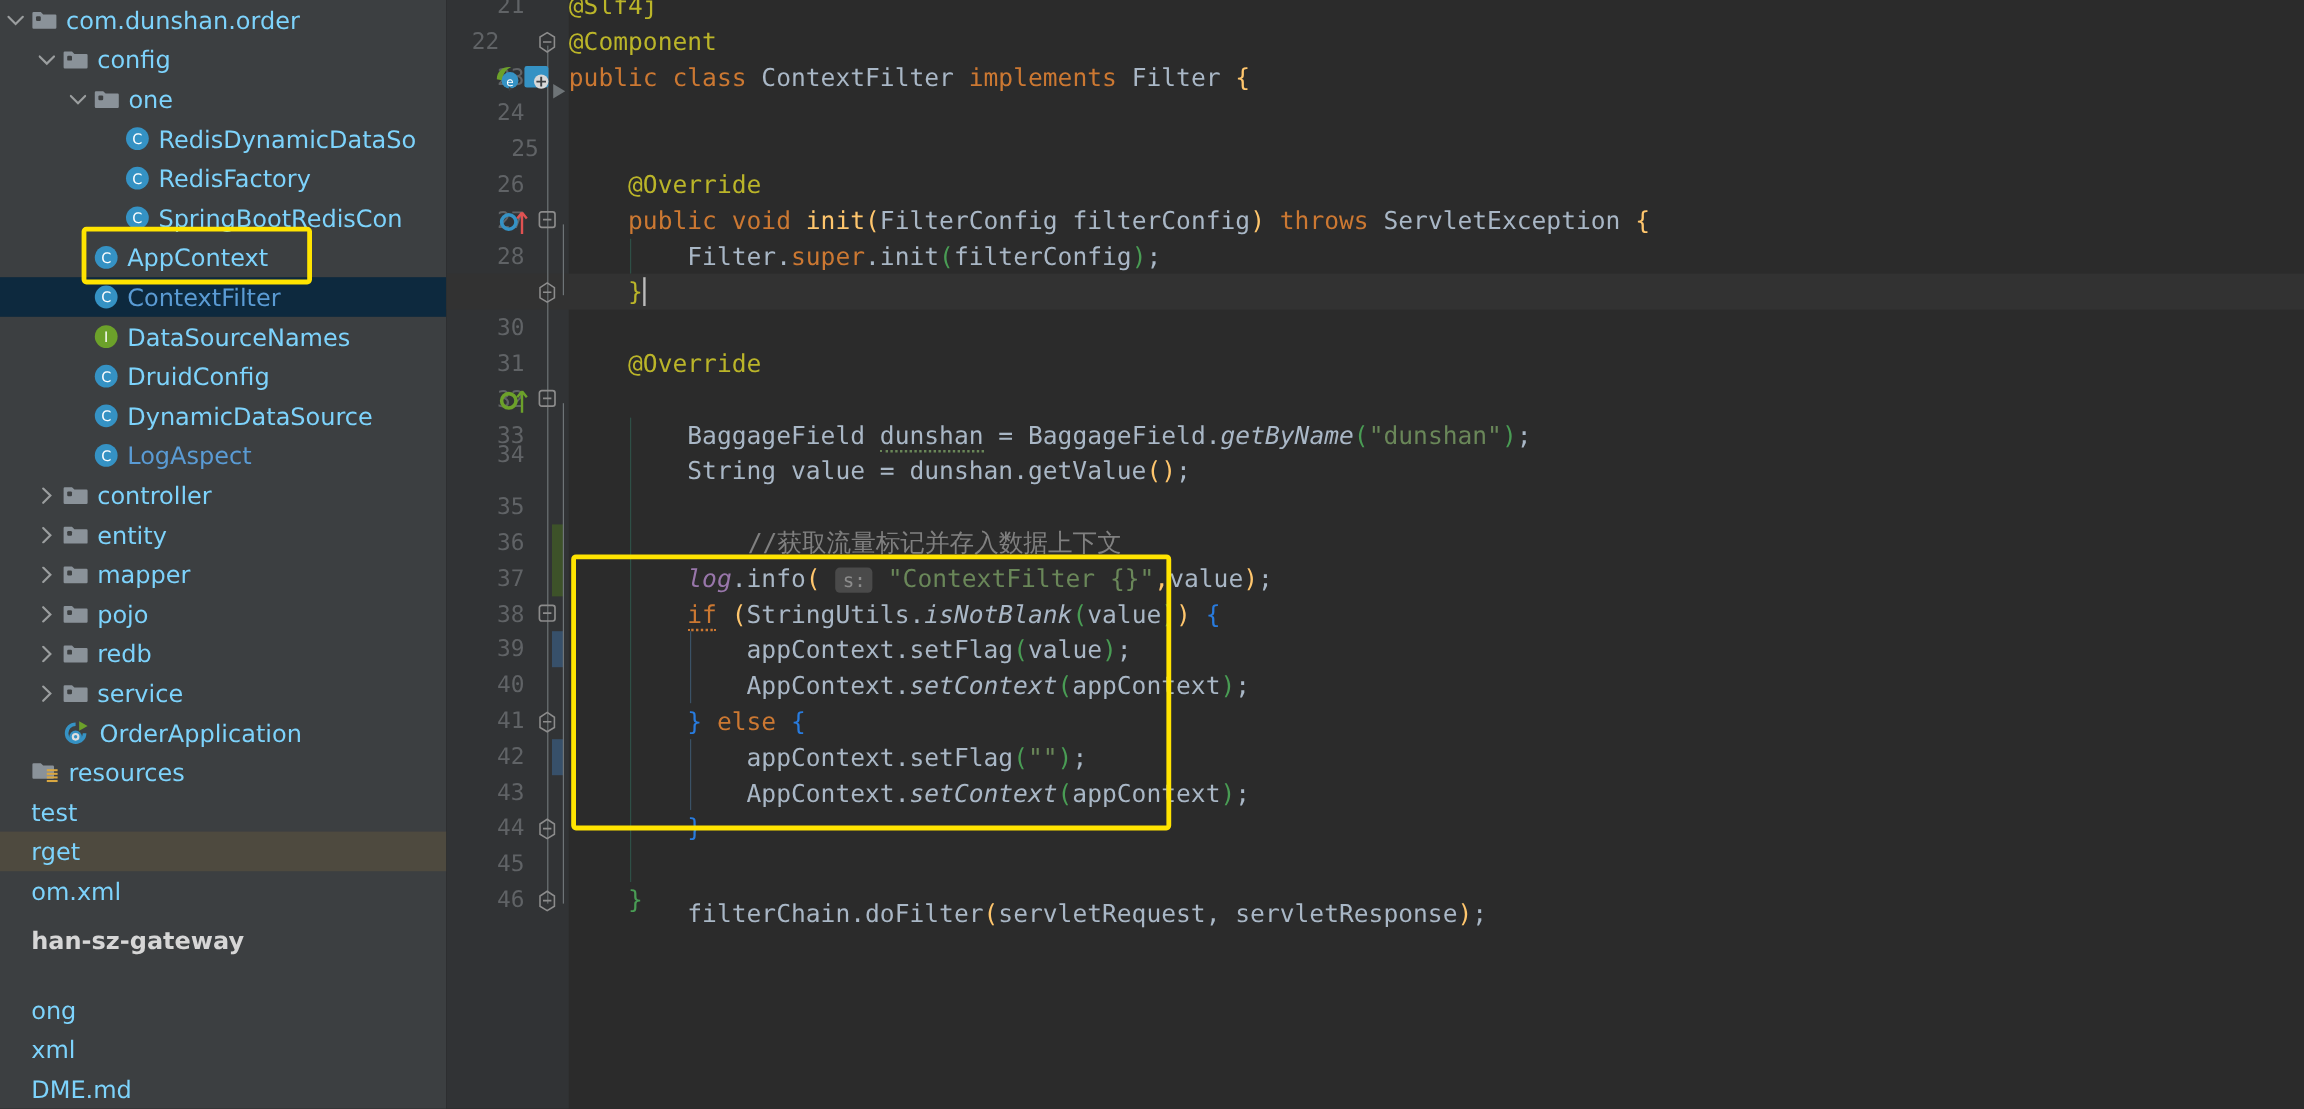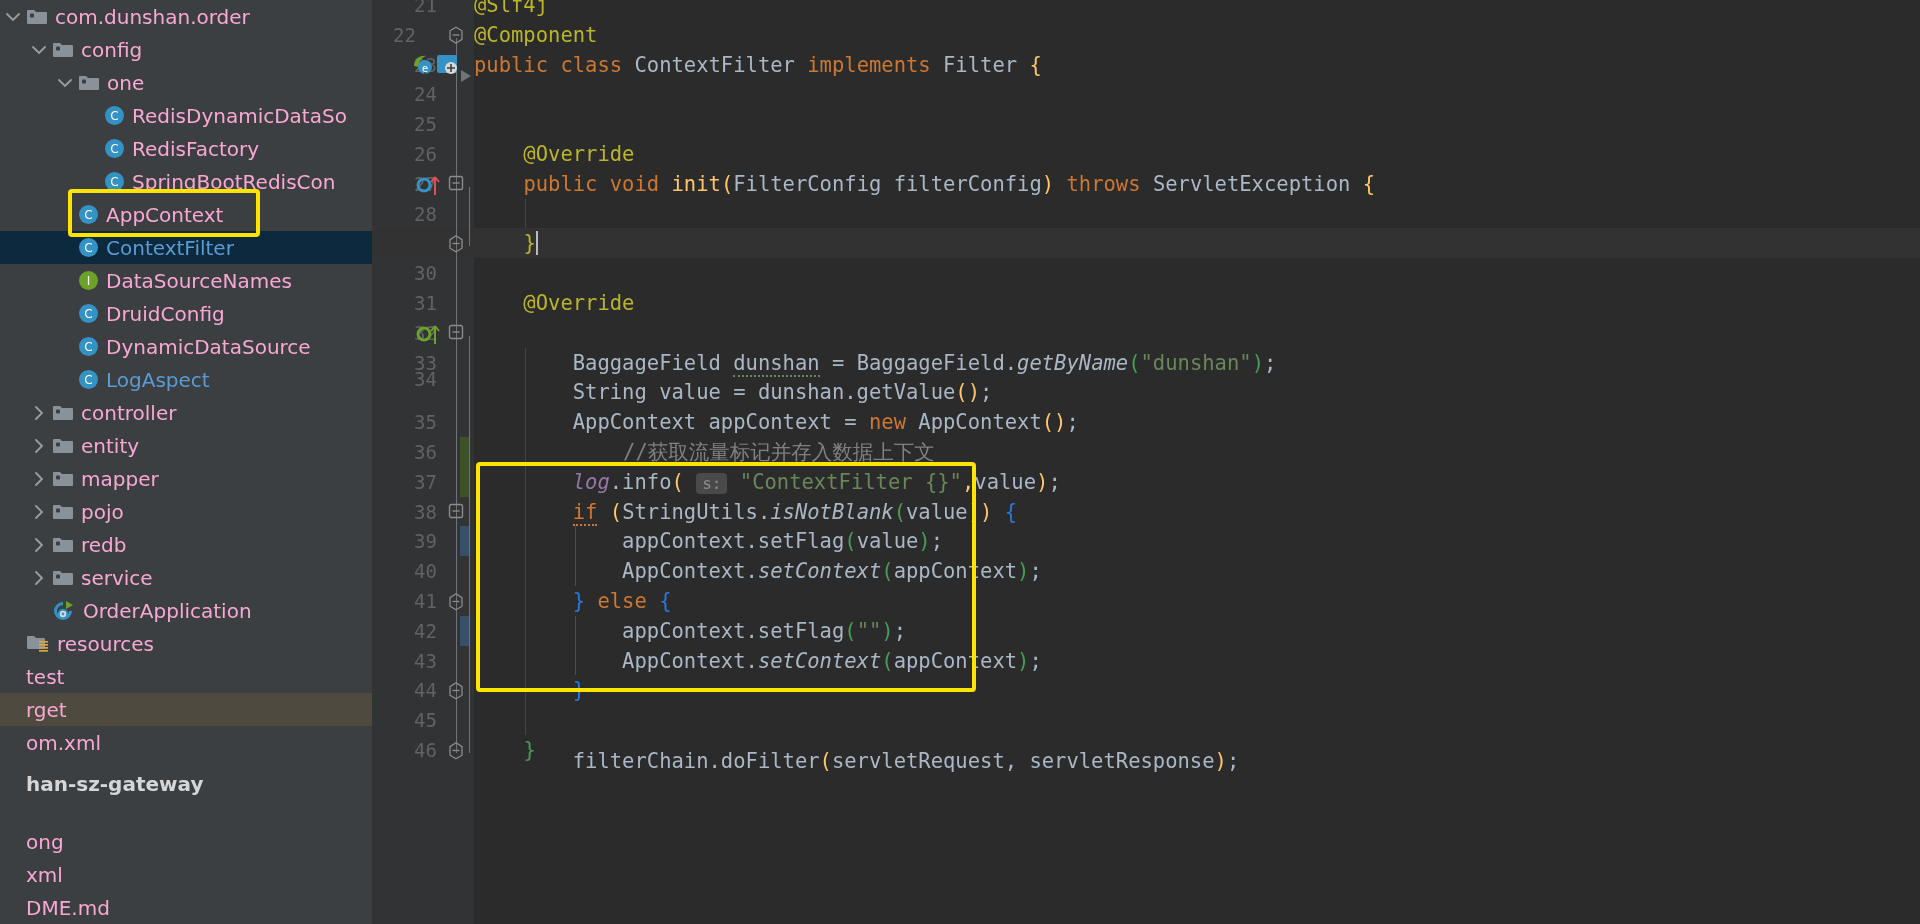--- a/index.html
+++ b/index.html
@@ -28,7 +28,7 @@
   }
   .tree-row .arrow svg { display:block; }
   .ico { flex:0 0 auto; display:flex; align-items:center; margin-right:7px; }
-  .lbl { color:#f9a8d4; }
+  .lbl { color:#7dd3fc; }
   .lbl.blue { color:#5a9bd4; }
   .lbl.bold { color:#d6d6d6; font-weight:bold;margin-top:16px; }
 

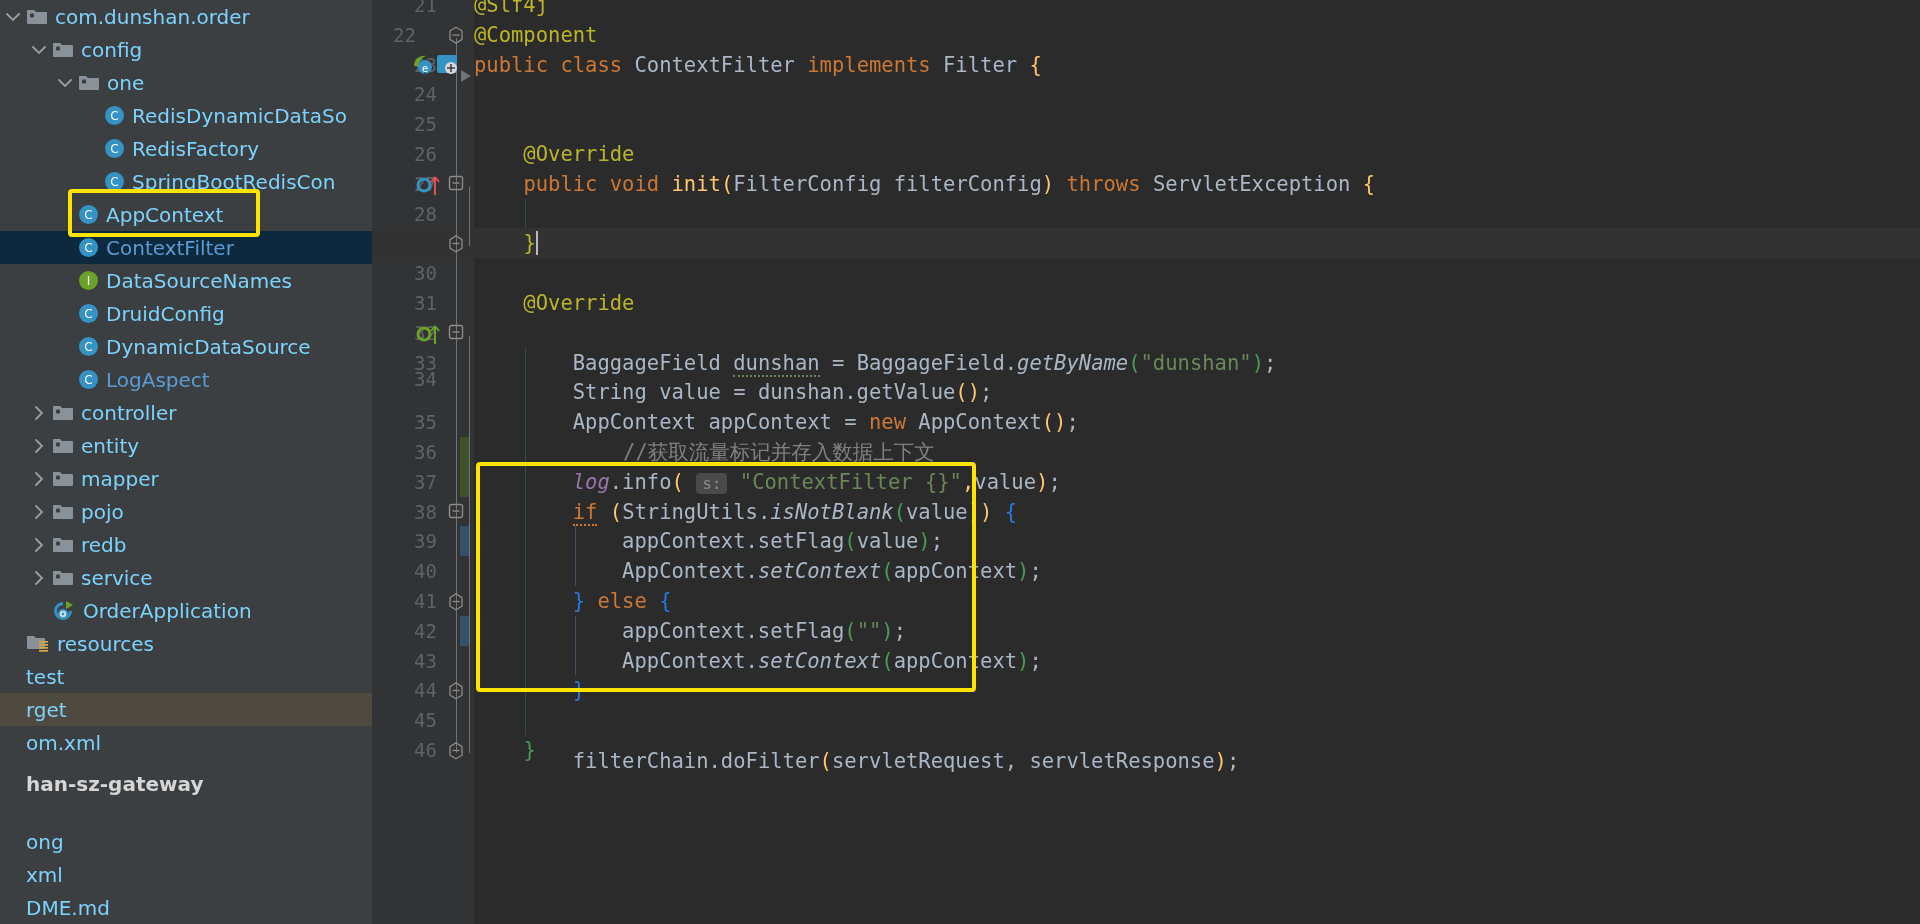--- a/index.html
+++ b/index.html
@@ -478,7 +478,7 @@
         <div class="ln" style="top: 19.8px; left: 0px; width: 65px; text-align: center;">22</div>
         <div class="ln" style="top: 49.6px; left: 0px; width: 65px;">23</div>
         <div class="ln" style="top: 79.4px; left: 0px; width: 65px;">24</div>
-        <div class="ln" style="top: 109.2px; left: 0px; width: 65px;">25</div>
+        <div class="ln" style="top: 109.2px; left: 12px; width: 65px;">25</div>
         <div class="ln" style="top: 139px; left: 0px; width: 65px;">26</div>
         <div class="ln" style="top: 168.8px; left: 0px; width: 65px;">27</div>
         <div class="ln" style="top: 198.6px; left: 0px; width: 65px;">28</div>

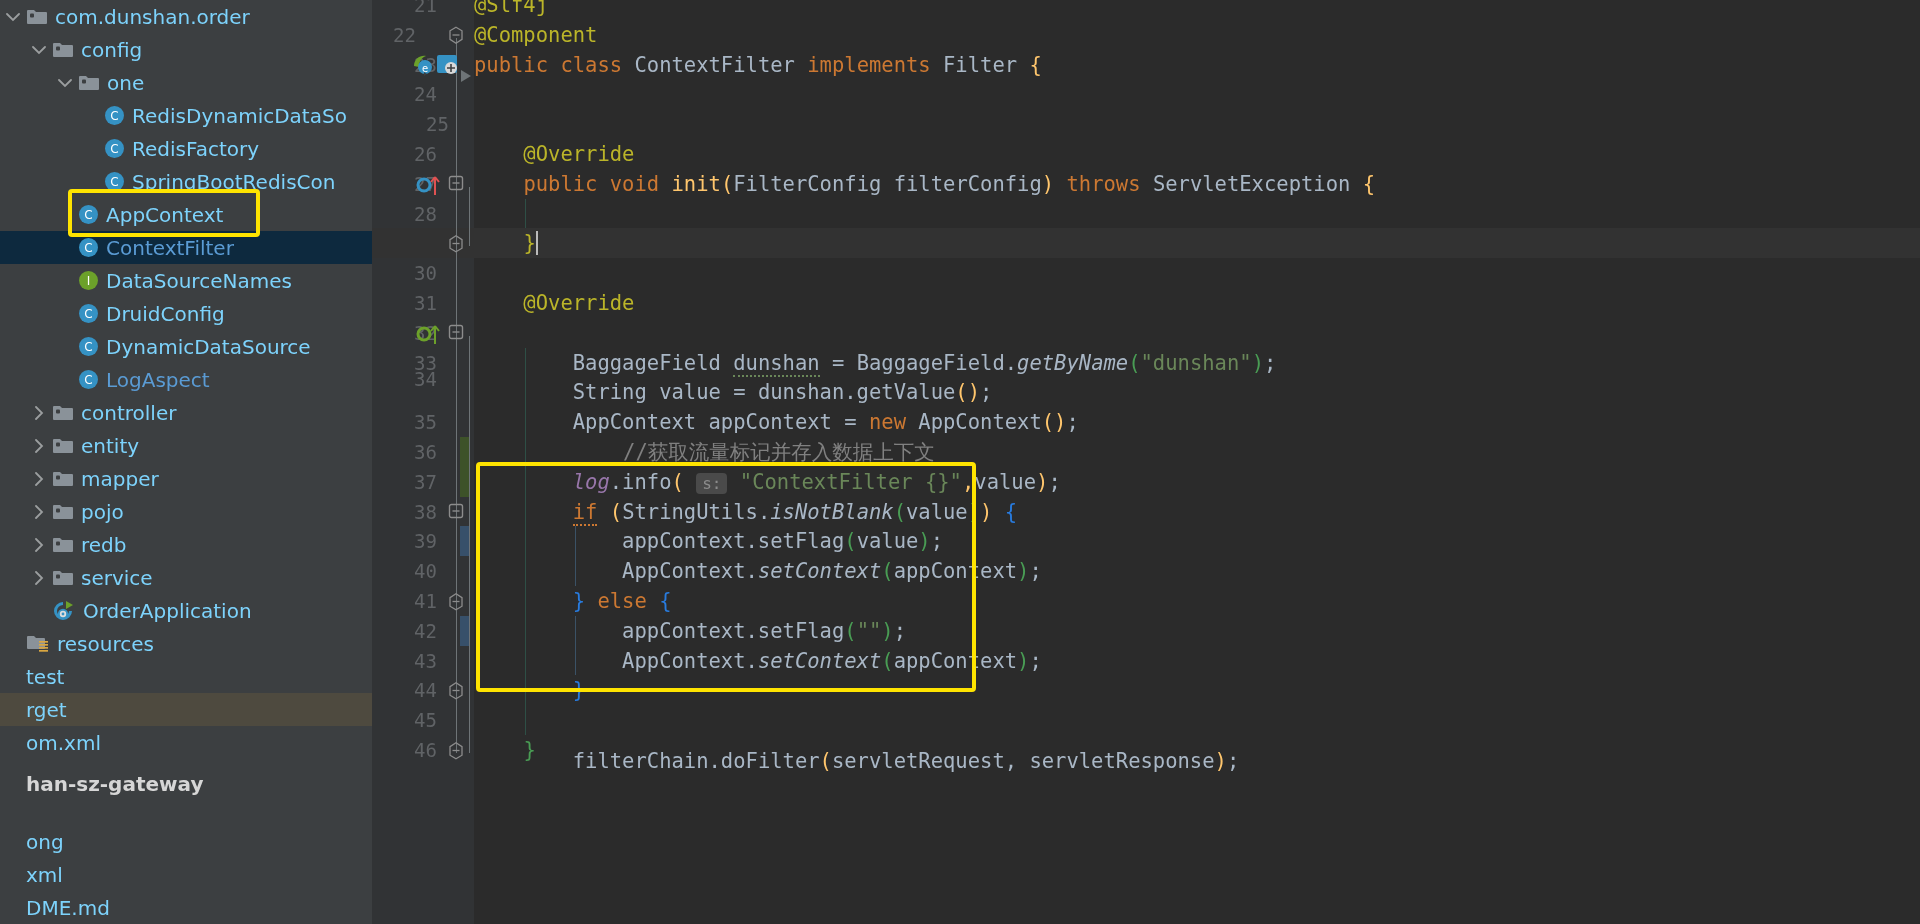--- a/index.html
+++ b/index.html
@@ -515,6 +515,7 @@
         <div class="cl" style="top: 109.2px; left: 0px;"></div>
         <div class="cl" style="top: 139px; left: 0px;"><span class="anno">    @Override</span></div>
         <div class="cl" style="top: 168.8px; left: 0px;">    <span class="kw">public </span><span class="kw">void </span><span class="mth">init</span><span class="par">(</span><span class="pln">FilterConfig filterConfig</span><span class="par">) </span><span class="kw">throws </span><span class="pln">ServletException </span><span class="par">{</span></div>
+        <div class="cl" style="top: 198.6px; left: 0px;">        <span class="pln">Filter.</span><span class="kw">super</span><span class="pln">.init</span><span class="grn">(</span><span class="pln">filterConfig</span><span class="grn">)</span><span class="pln">;</span></div>
         <div class="cl" style="top: 228.4px; left: 0px;">    <span class="anno">}</span><span style="display:inline-block;width:2px;height:24px;background:#bbbbbb;vertical-align:-5px"></span></div>
         <div class="cl" style="top: 258.2px; left: 0px;"></div>
         <div class="cl" style="top: 288px; left: 0px;"><span class="anno">    @Override</span></div>

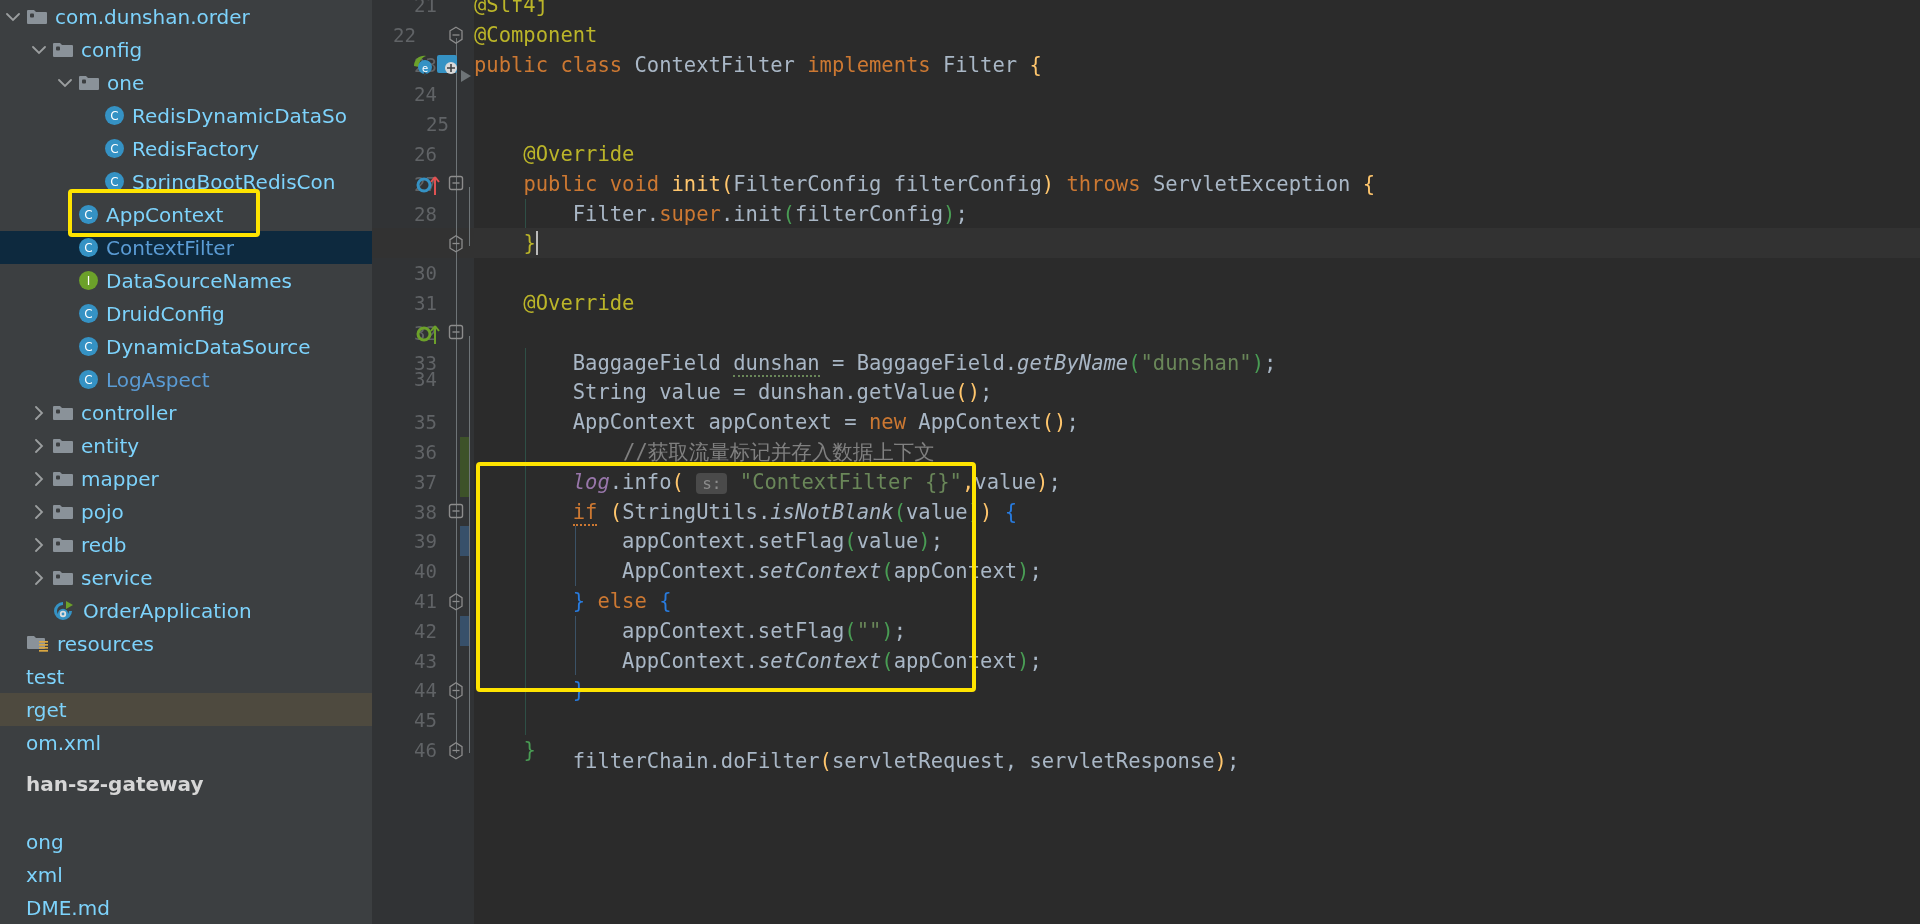--- a/index.html
+++ b/index.html
@@ -521,7 +521,6 @@
         <div class="cl" style="top: 288px; left: 0px;"><span class="anno">    @Override</span></div>
         <div class="cl" style="top: 347.6px; left: 0px;">        <span class="pln">BaggageField </span><span class="pln wavy-g">dunshan</span><span class="pln"> = BaggageField.</span><span class="stat">getByName</span><span class="grn">(</span><span class="str">"dunshan"</span><span class="grn">)</span><span class="pln">;</span></div>
         <div class="cl" style="top: 377.4px; left: 0px;">        <span class="pln">String value = dunshan.getValue</span><span class="par">()</span><span class="pln">;</span></div>
-        <div class="cl" style="top: 407.2px; left: 0px;">        <span class="pln">AppContext appContext = </span><span class="kw">new </span><span class="pln">AppContext</span><span class="par">()</span><span class="pln">;</span></div>
         <div class="cl" style="top: 437px; left: 0px;">         <span class="cmt">//获取流量标记并存入数据上下文</span></div>
         <div class="cl" style="top: 466.8px; left: 0px;">        <span class="fld">log</span><span class="pln">.info</span><span class="par">( </span><span class="hintbadge">s:</span> <span class="str">"ContextFilter {}"</span><span class="par">,</span><span class="pln">value</span><span class="par">)</span><span class="pln">;</span></div>
         <div class="cl" style="top: 496.6px; left: 0px;">        <span class="kw wavy-o">if</span><span class="pln"> </span><span class="par">(</span><span class="pln">StringUtils.</span><span class="stat">isNotBlank</span><span class="grn">(</span><span class="pln">value</span><span class="grn">)</span><span class="par">) </span><span class="blu">{</span></div>

